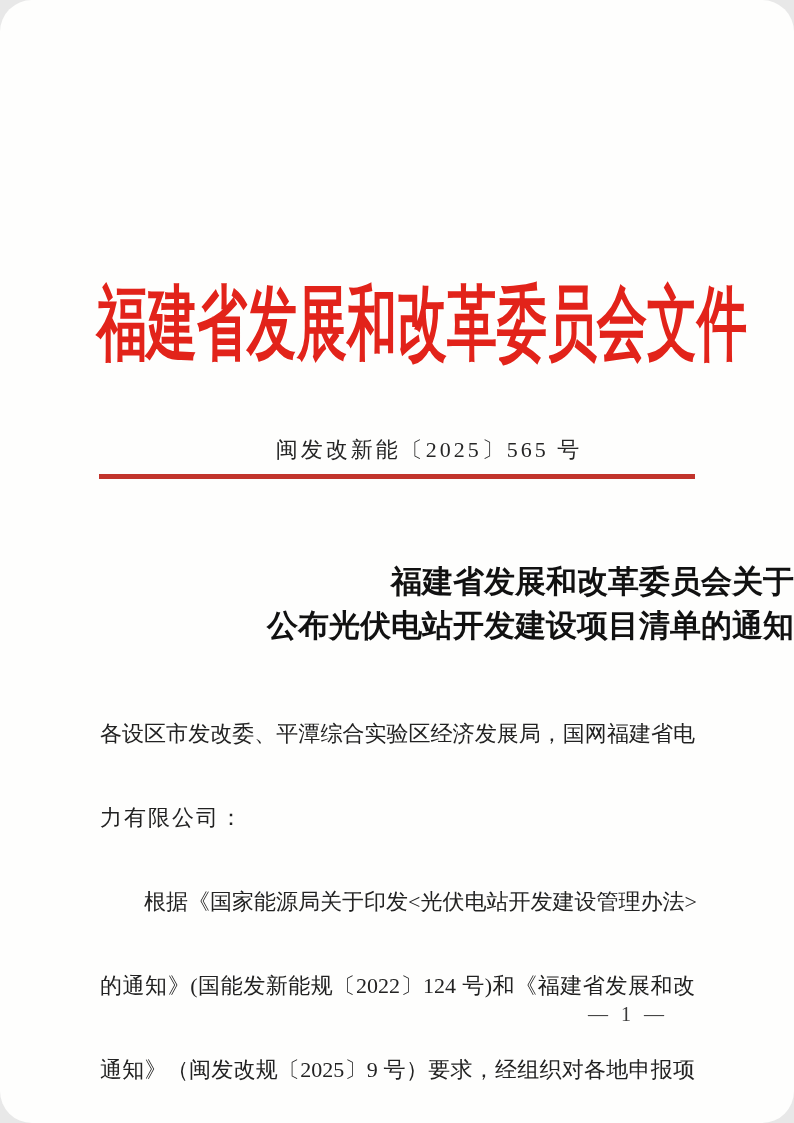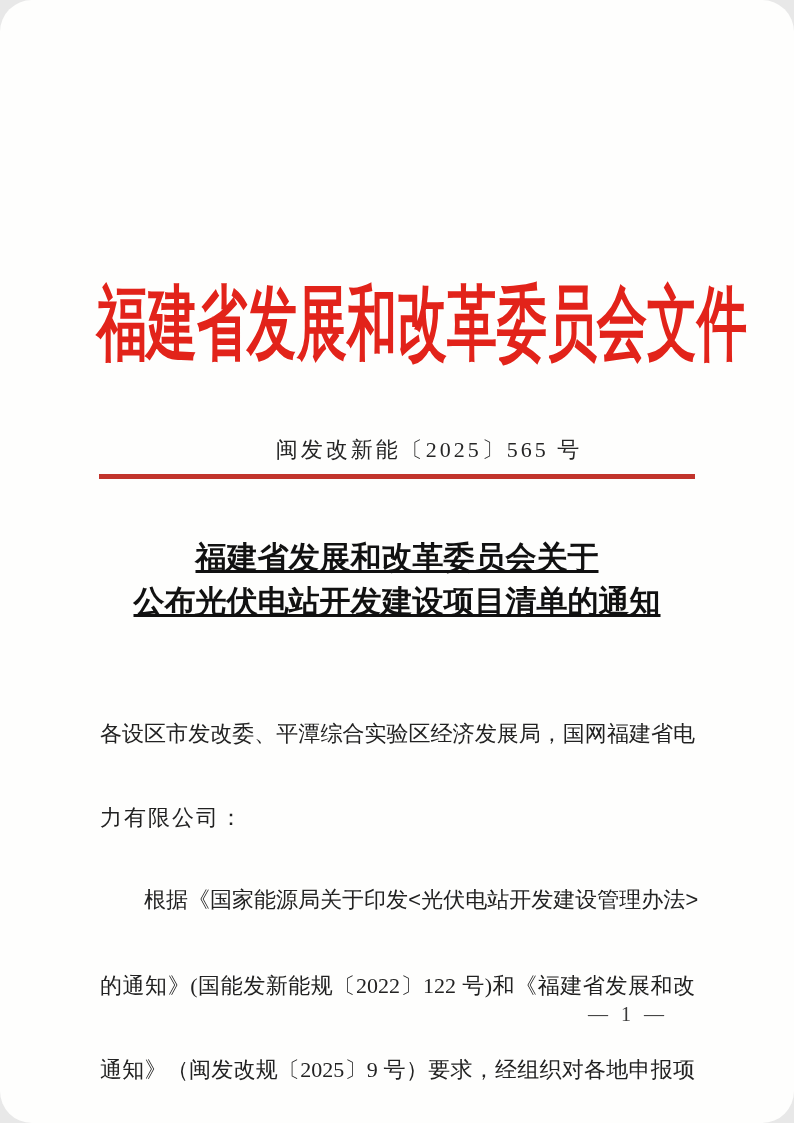--- a/index.html
+++ b/index.html
@@ -58,15 +58,14 @@
   
   .doc-title {
     position: absolute;
-    top: 536px;
+    top: 560px;
     left: 0;
     width: 100%;
-    text-align: center;
+    text-align: right;
     font-weight: bold;
     font-size: 31px;
     line-height: 44px;
     color: #111;
-    text-decoration: underline;
   }
   
   .body-block {

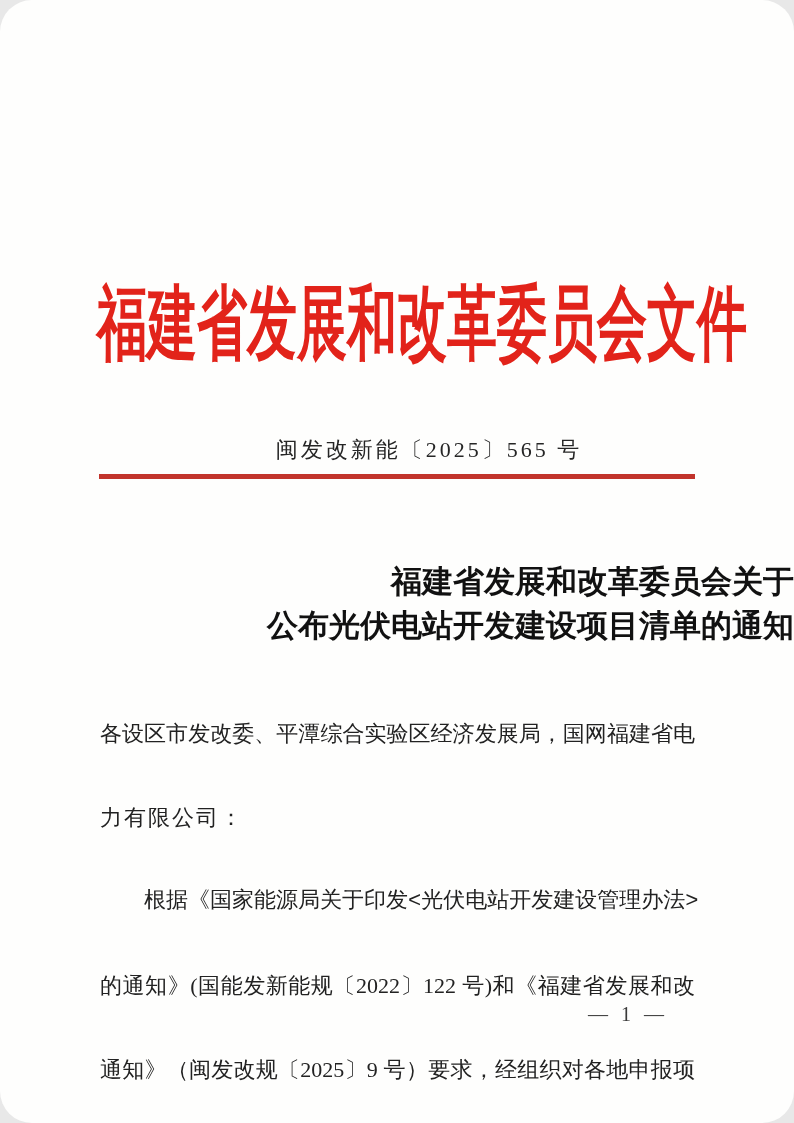--- a/index.html
+++ b/index.html
@@ -91,7 +91,6 @@
   }
   .body-line.indent {
     text-indent: 44px;
-    font-family: Liberation Mono, monospace;
   }
   
   .page-number {

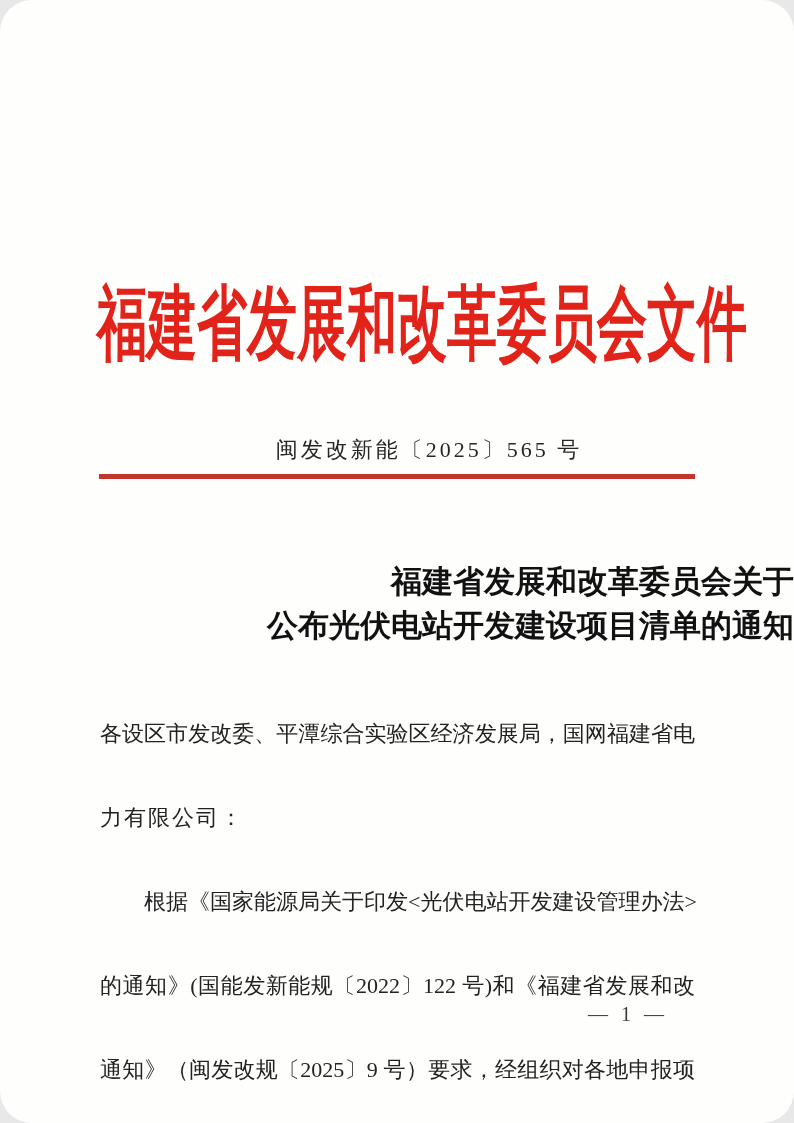--- a/index.html
+++ b/index.html
@@ -126,7 +126,7 @@
     <div class="body-line">各设区市发改委、平潭综合实验区经济发展局，国网福建省电</div>
     <div class="body-line no-justify">力有限公司：</div>
     <div class="body-line indent">根据《国家能源局关于印发&lt;光伏电站开发建设管理办法&gt;</div>
-    <div class="body-line">的通知》(国能发新能规〔2022〕122 号)和《福建省发展和改</div>
+    <div class="body-line">的通知》(国能发新能规〔2022〕124 号)和《福建省发展和改</div>
     <div class="body-line">通知》（闽发改规〔2025〕9 号）要求，经组织对各地申报项</div>
   </div>
 

